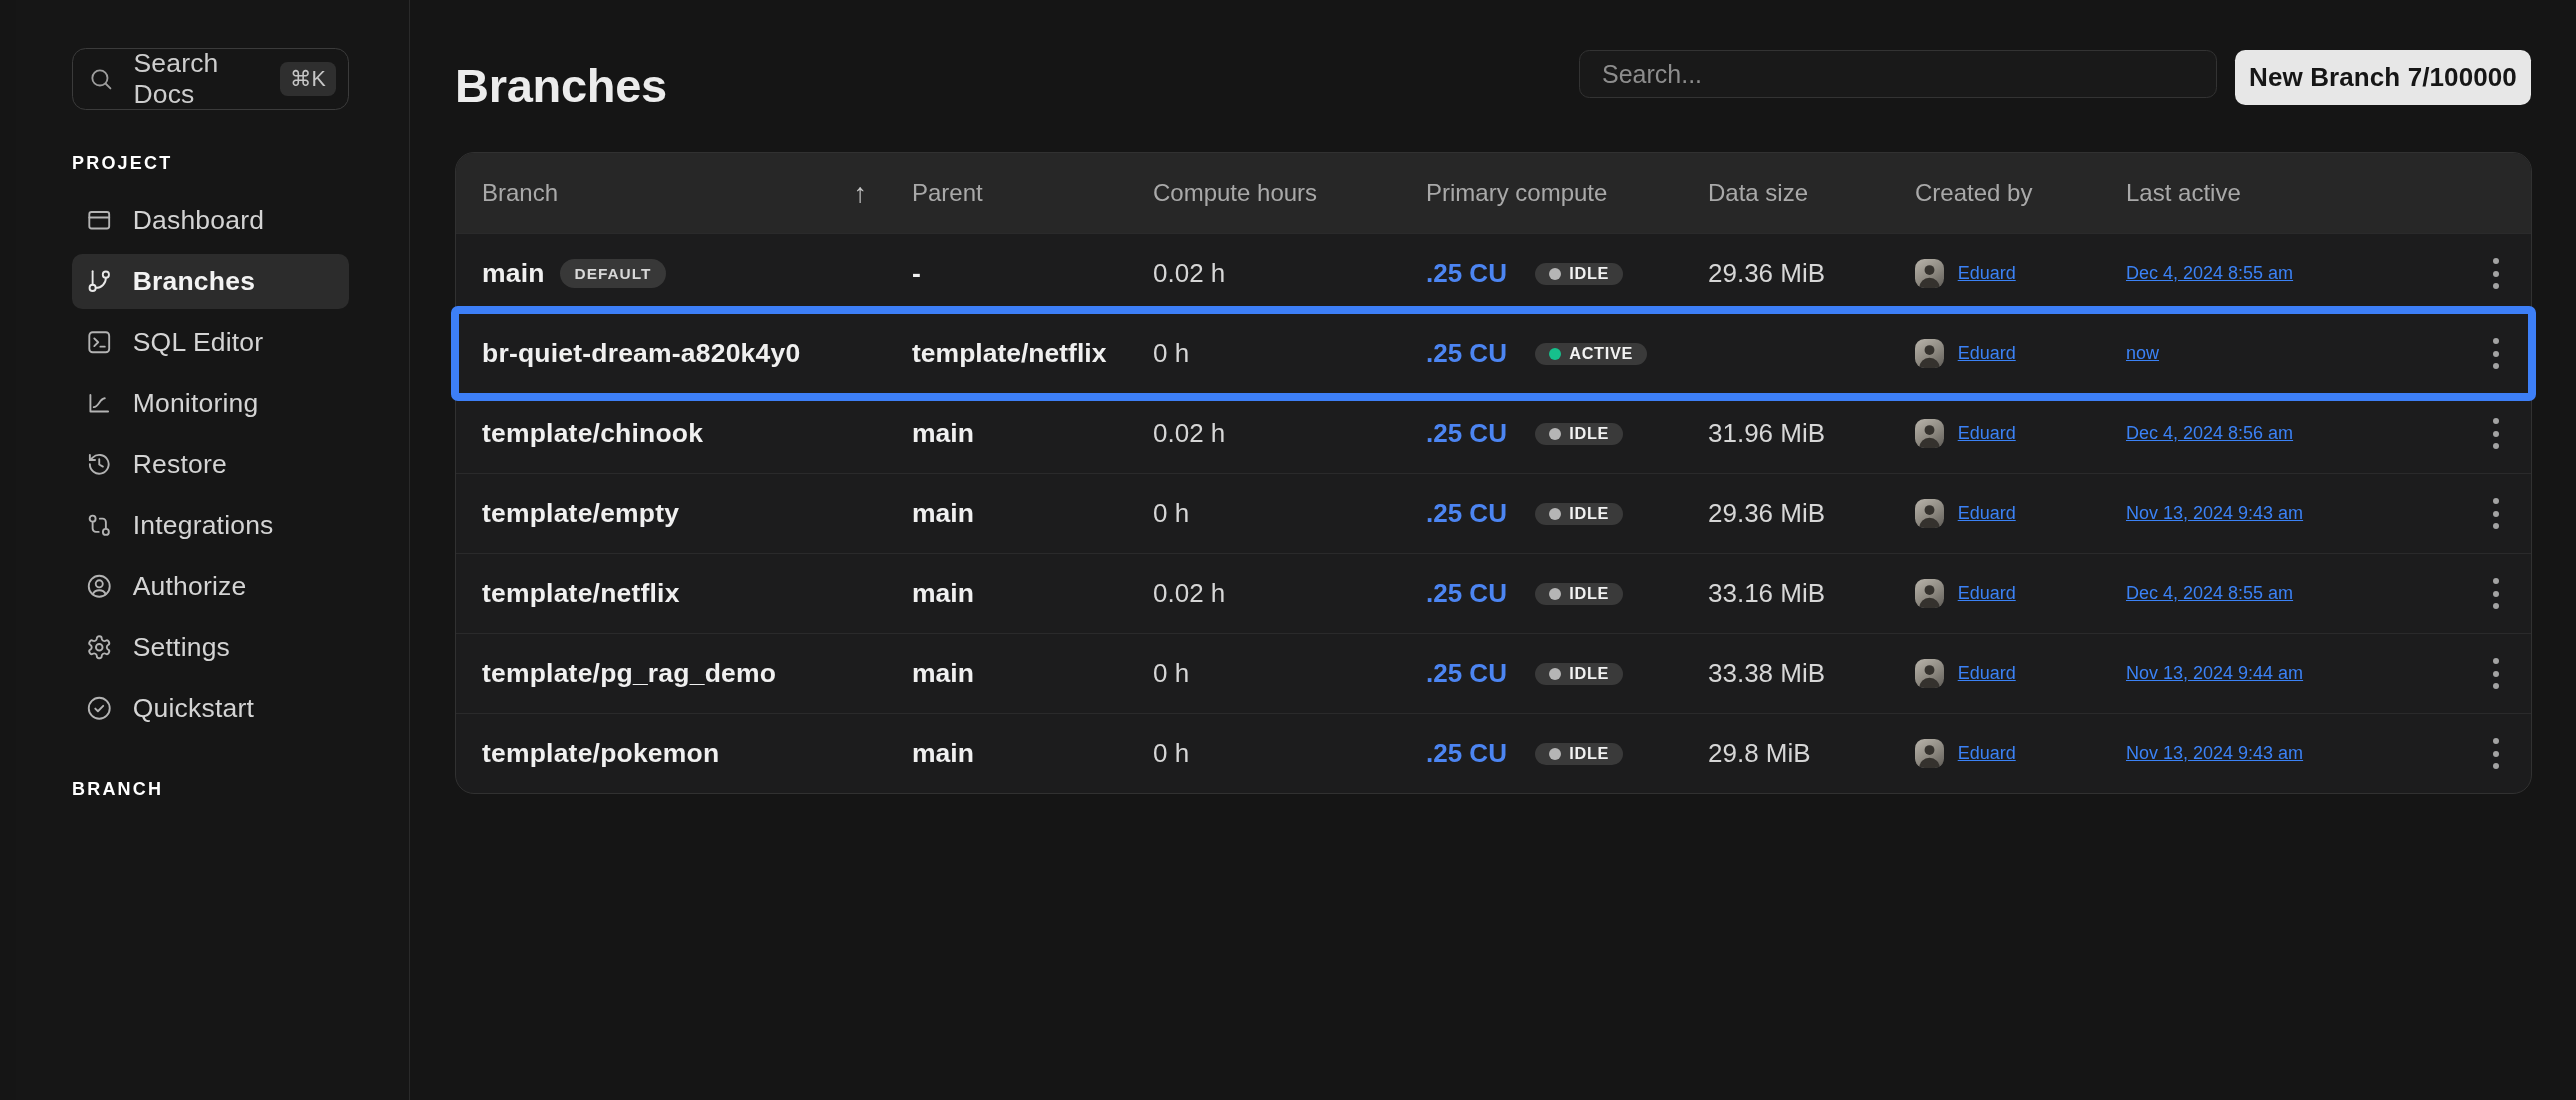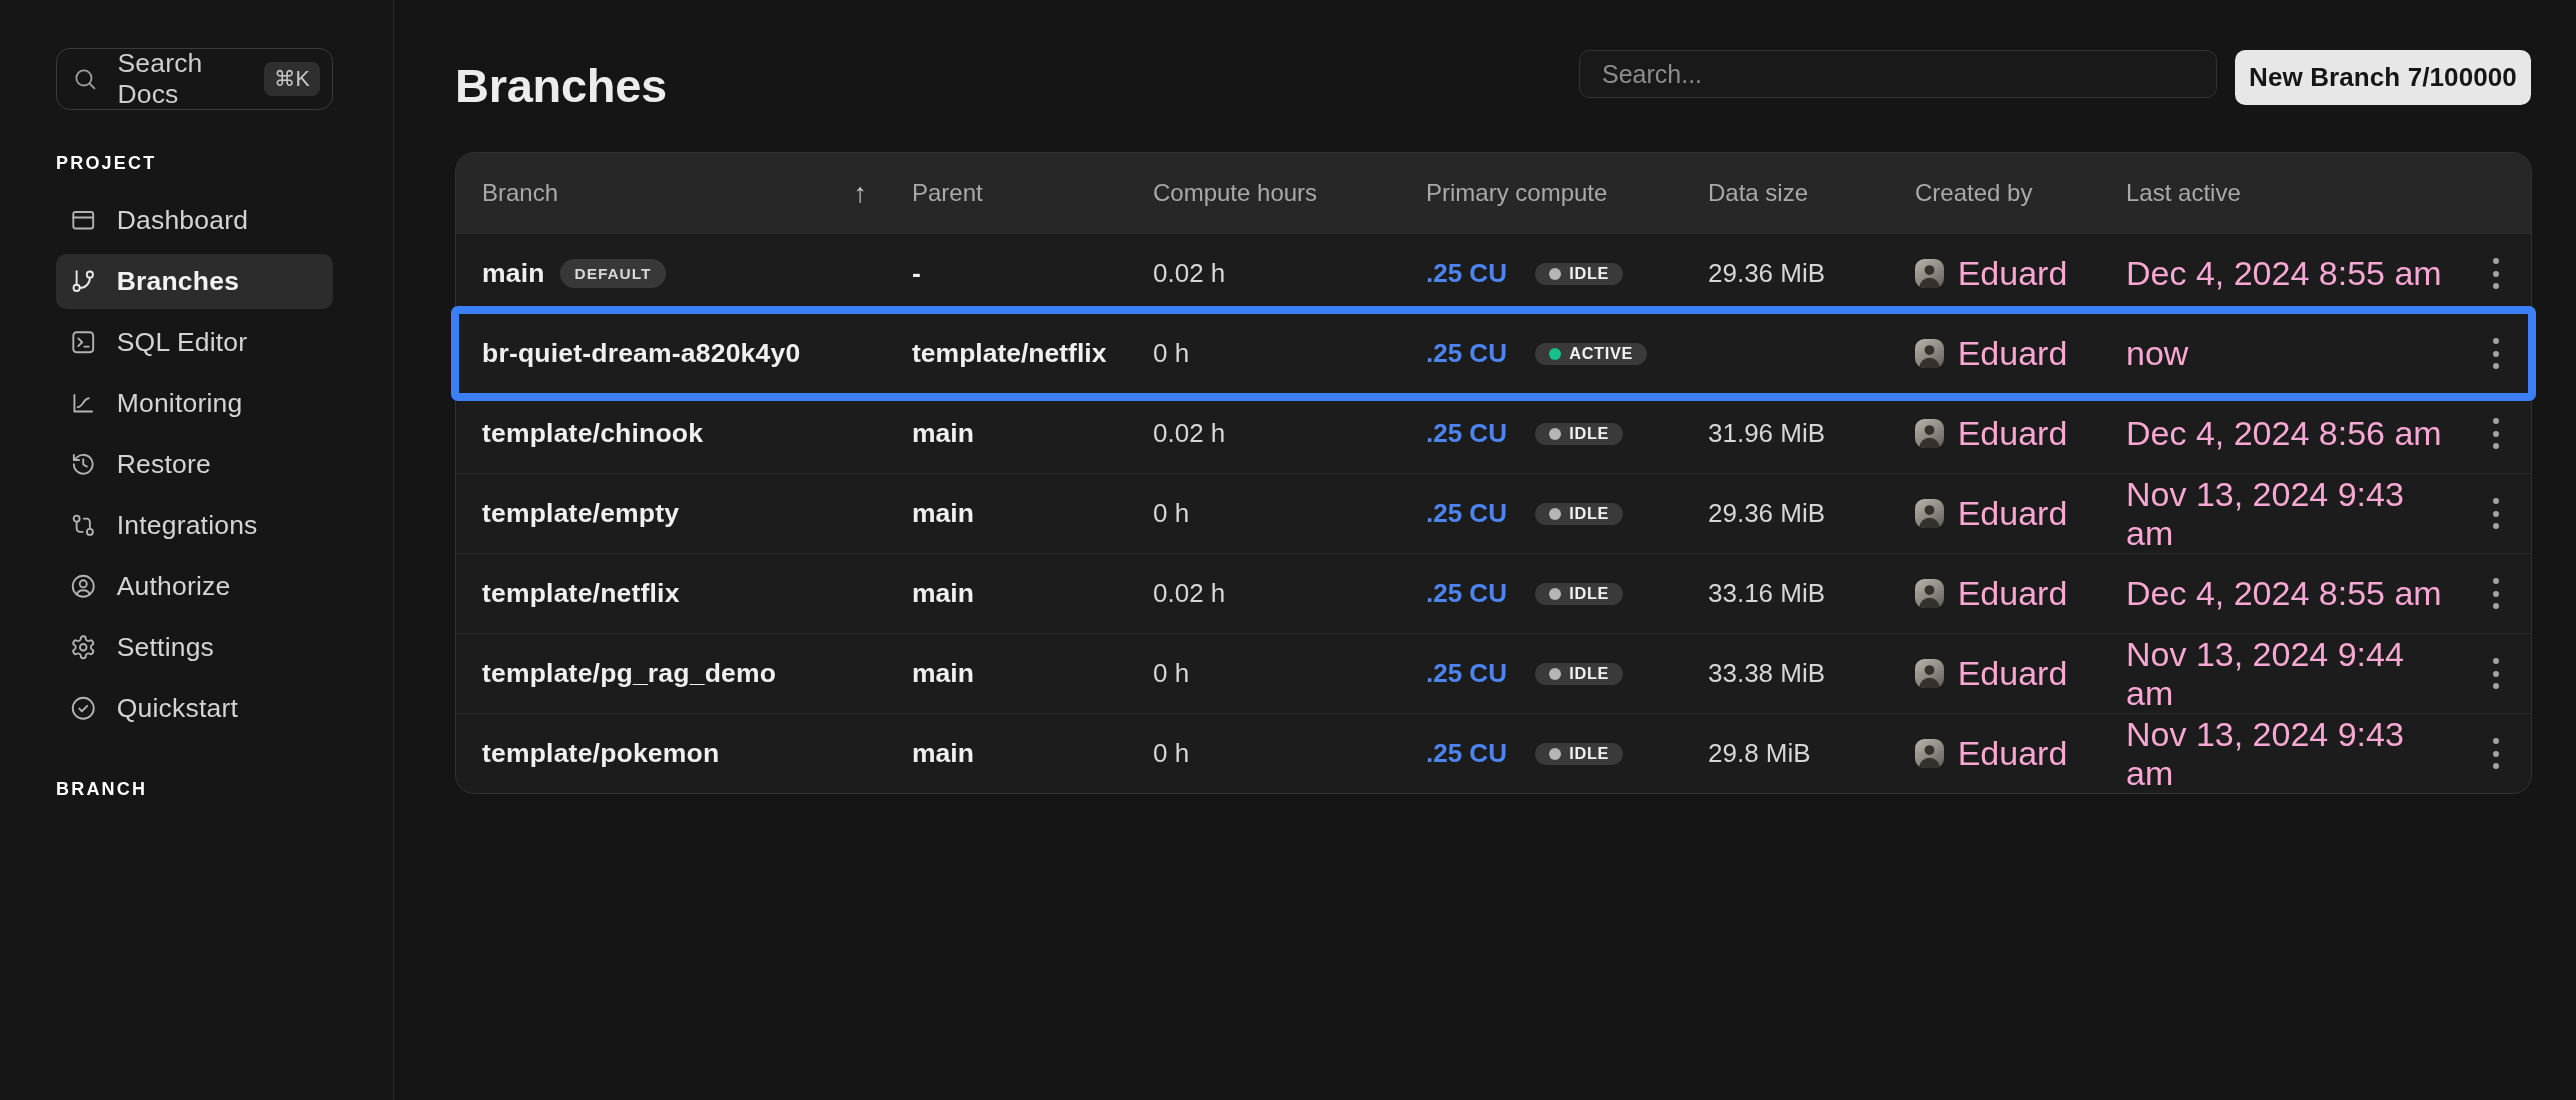--- a/index.html
+++ b/index.html
@@ -15,7 +15,7 @@
 
   
   .sidebar {
-    position:absolute; left:0; top:0; width:394px; height:1101px;
+    position:absolute; left:16px; top:0; width:394px; height:1101px;
     background:#161616; border-right:0.9px solid #2a2a2a;
     padding:0 60px 0 56px;
   }

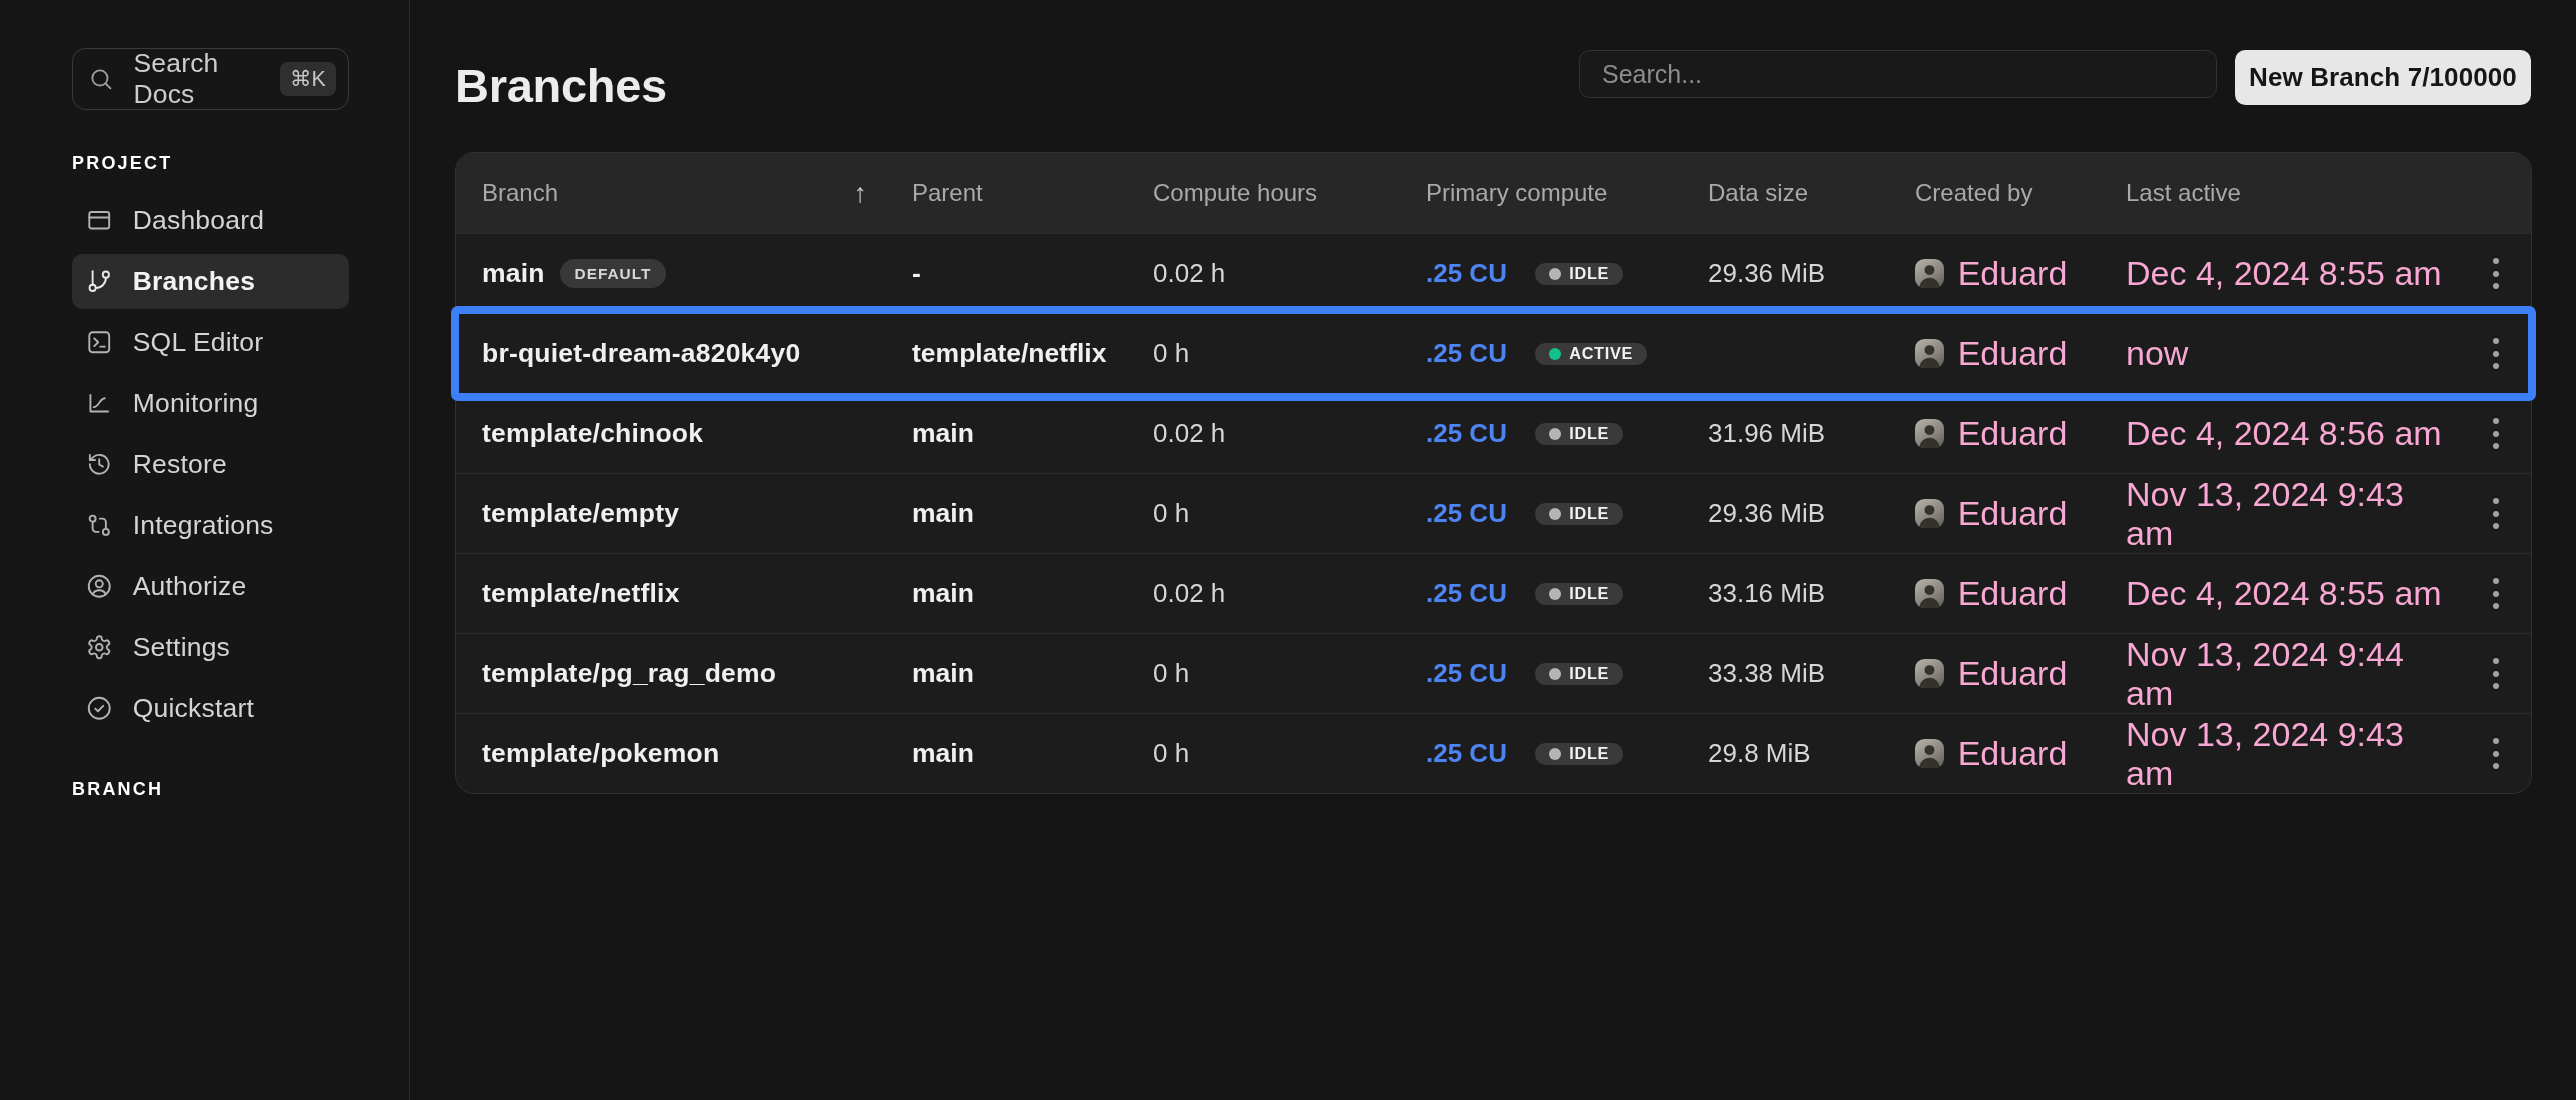--- a/index.html
+++ b/index.html
@@ -111,7 +111,7 @@
     position:relative;
   }
   .avatar svg { position:absolute; inset:0; width:100%; height:100%; }
-  .creator-name, .cell-active { font-size:34px; color:#f9a8d4; }
+  .creator-name, .cell-active { font-size:18px; color:#3b82f6;text-decoration:underline; }
   .kebab {
     width:45px; height:45px; border:none; background:transparent; cursor:pointer;
     display:flex; flex-direction:column; align-items:center; justify-content:center; gap:6.8px;

